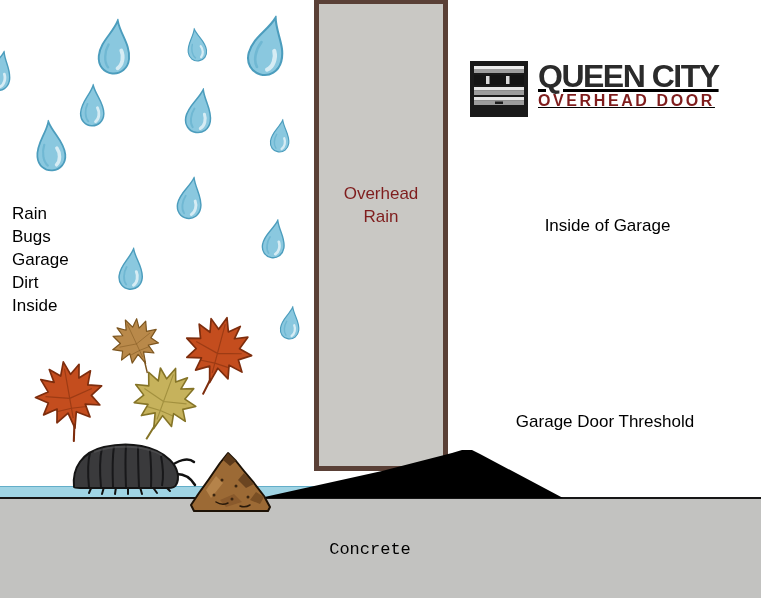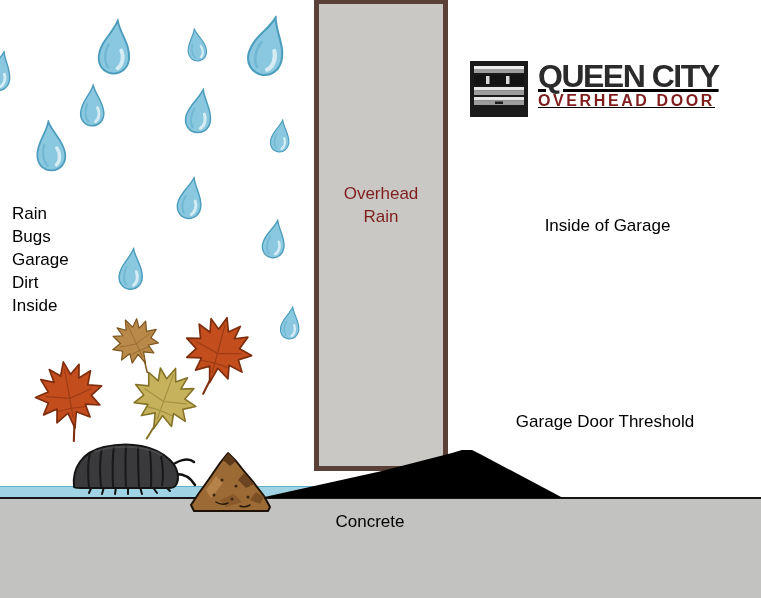--- a/index.html
+++ b/index.html
@@ -31,7 +31,7 @@
   .lbl{position:absolute;font-size:17px;color:#000;text-align:center;}
   .inside-lbl{left:450px;top:216px;width:315px;}
   .threshold-lbl{left:475px;top:412px;width:260px;}
-  .concrete-lbl{left:280px;top:512px;width:180px;}
+  .concrete-lbl{left:280px;top:540px;width:180px;font-family:Liberation Mono, monospace;}
   
   .concrete{position:absolute;left:0;top:497px;width:761px;height:101px;
     background:#c2c2c0;border-top:2px solid #161616;box-sizing:border-box;}

